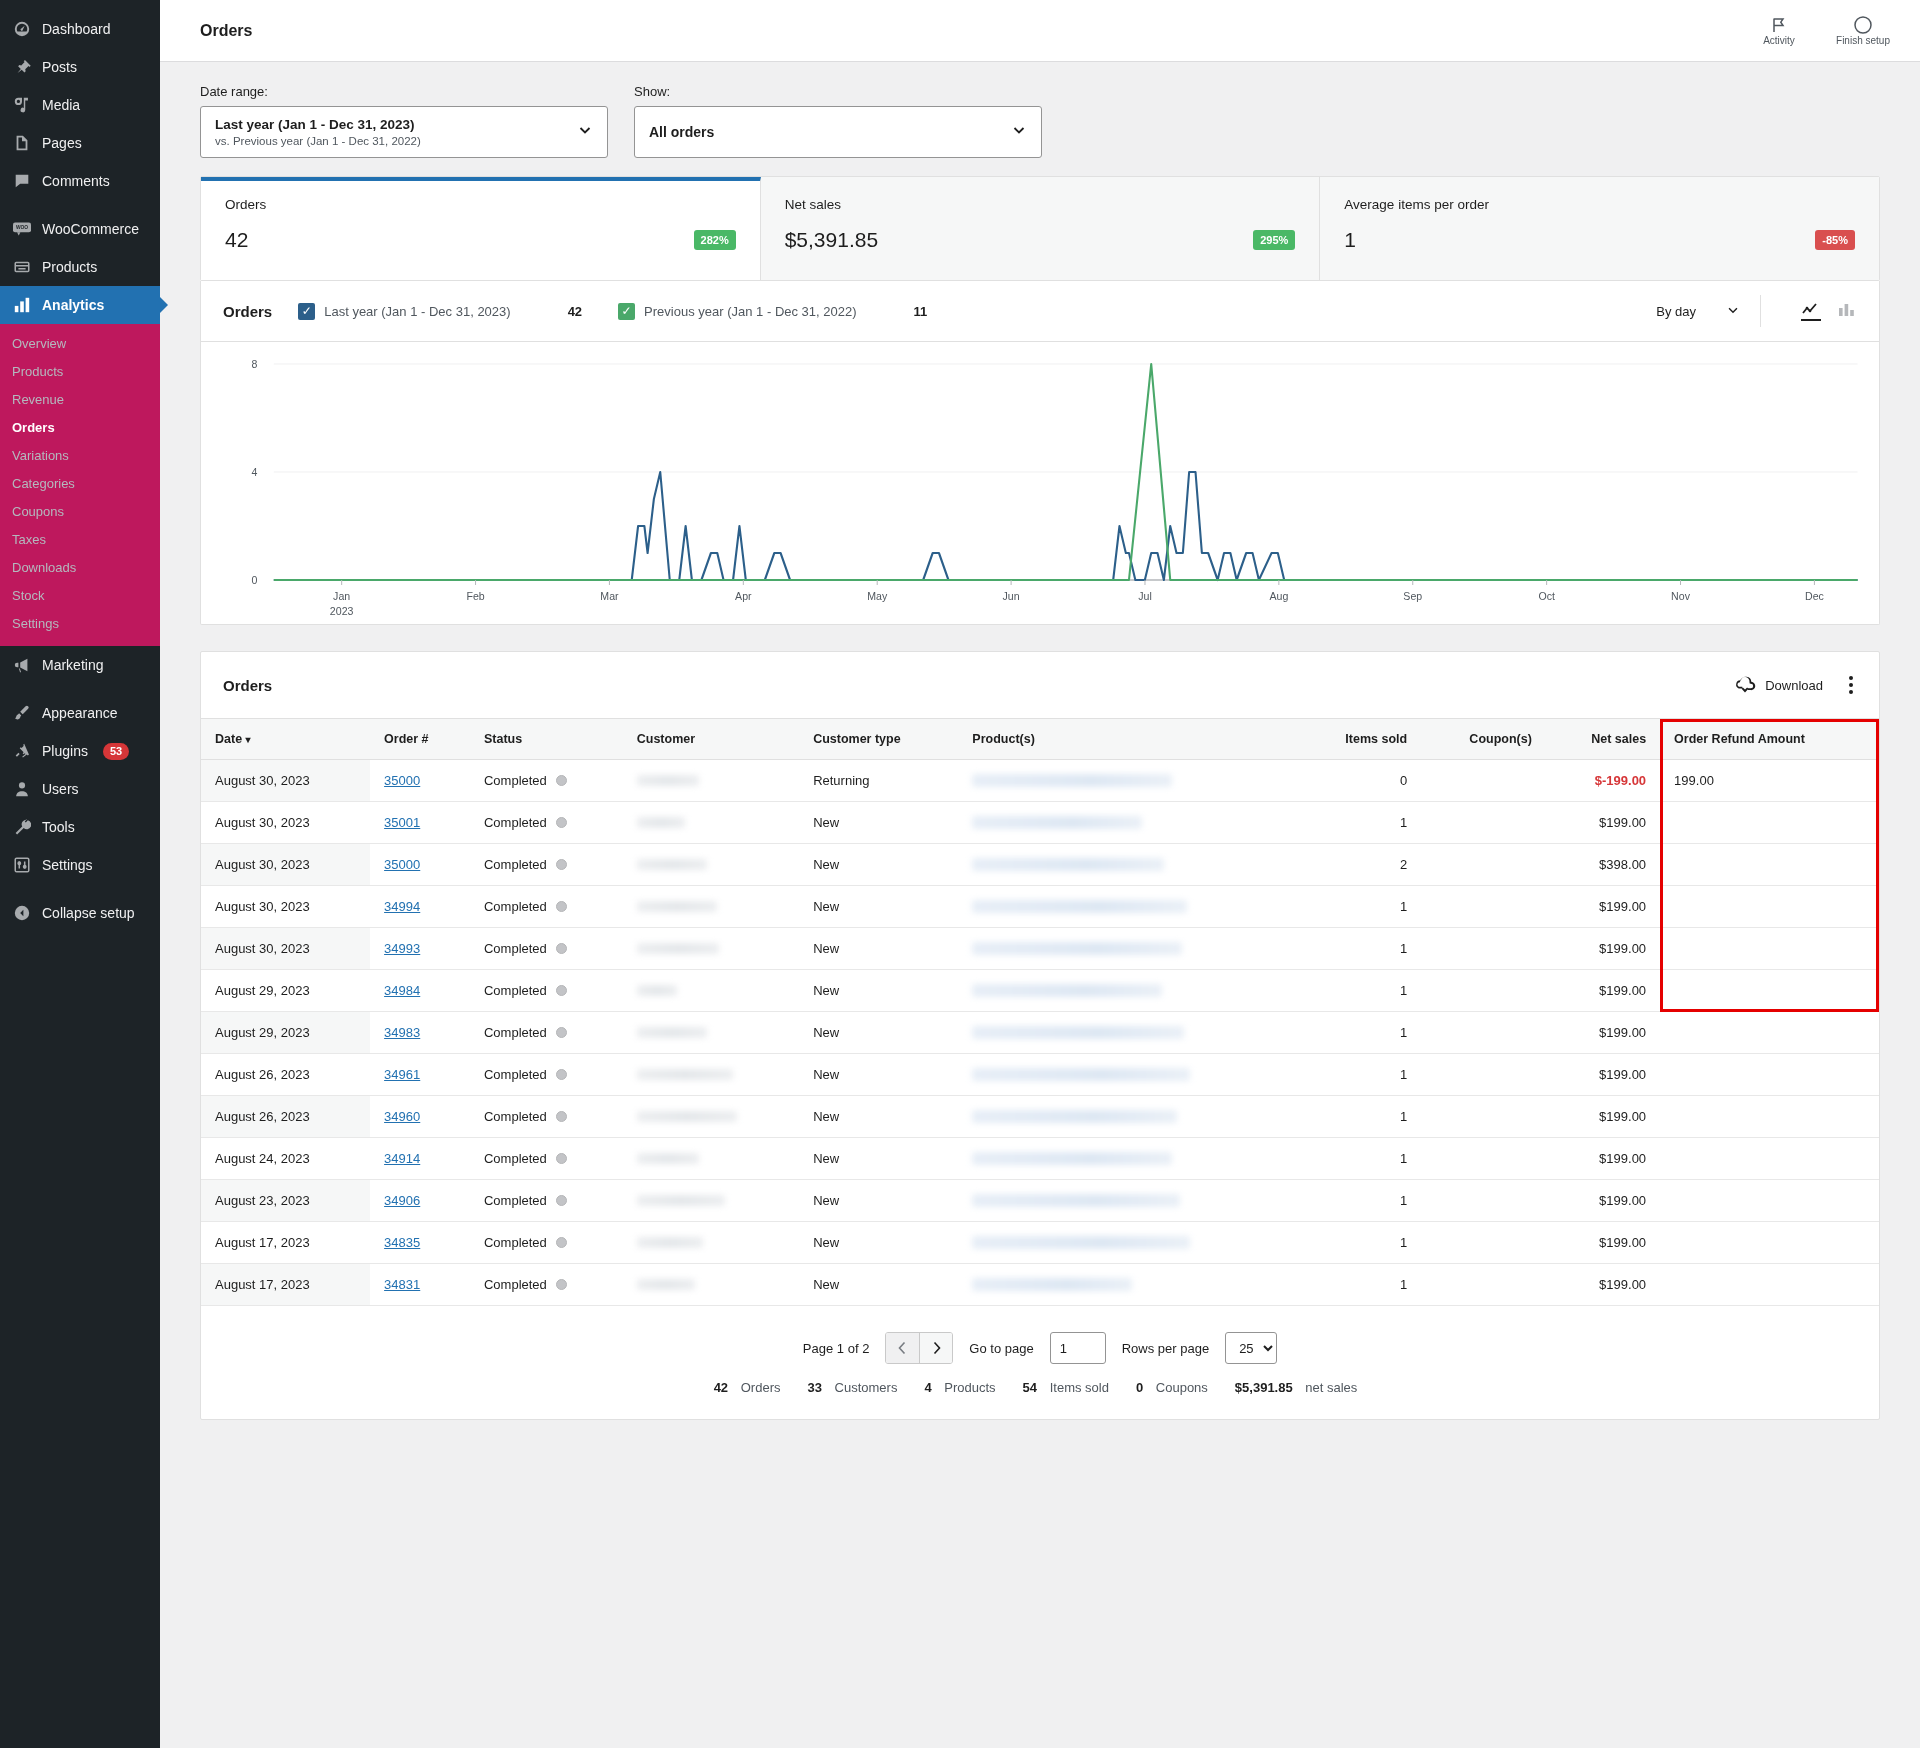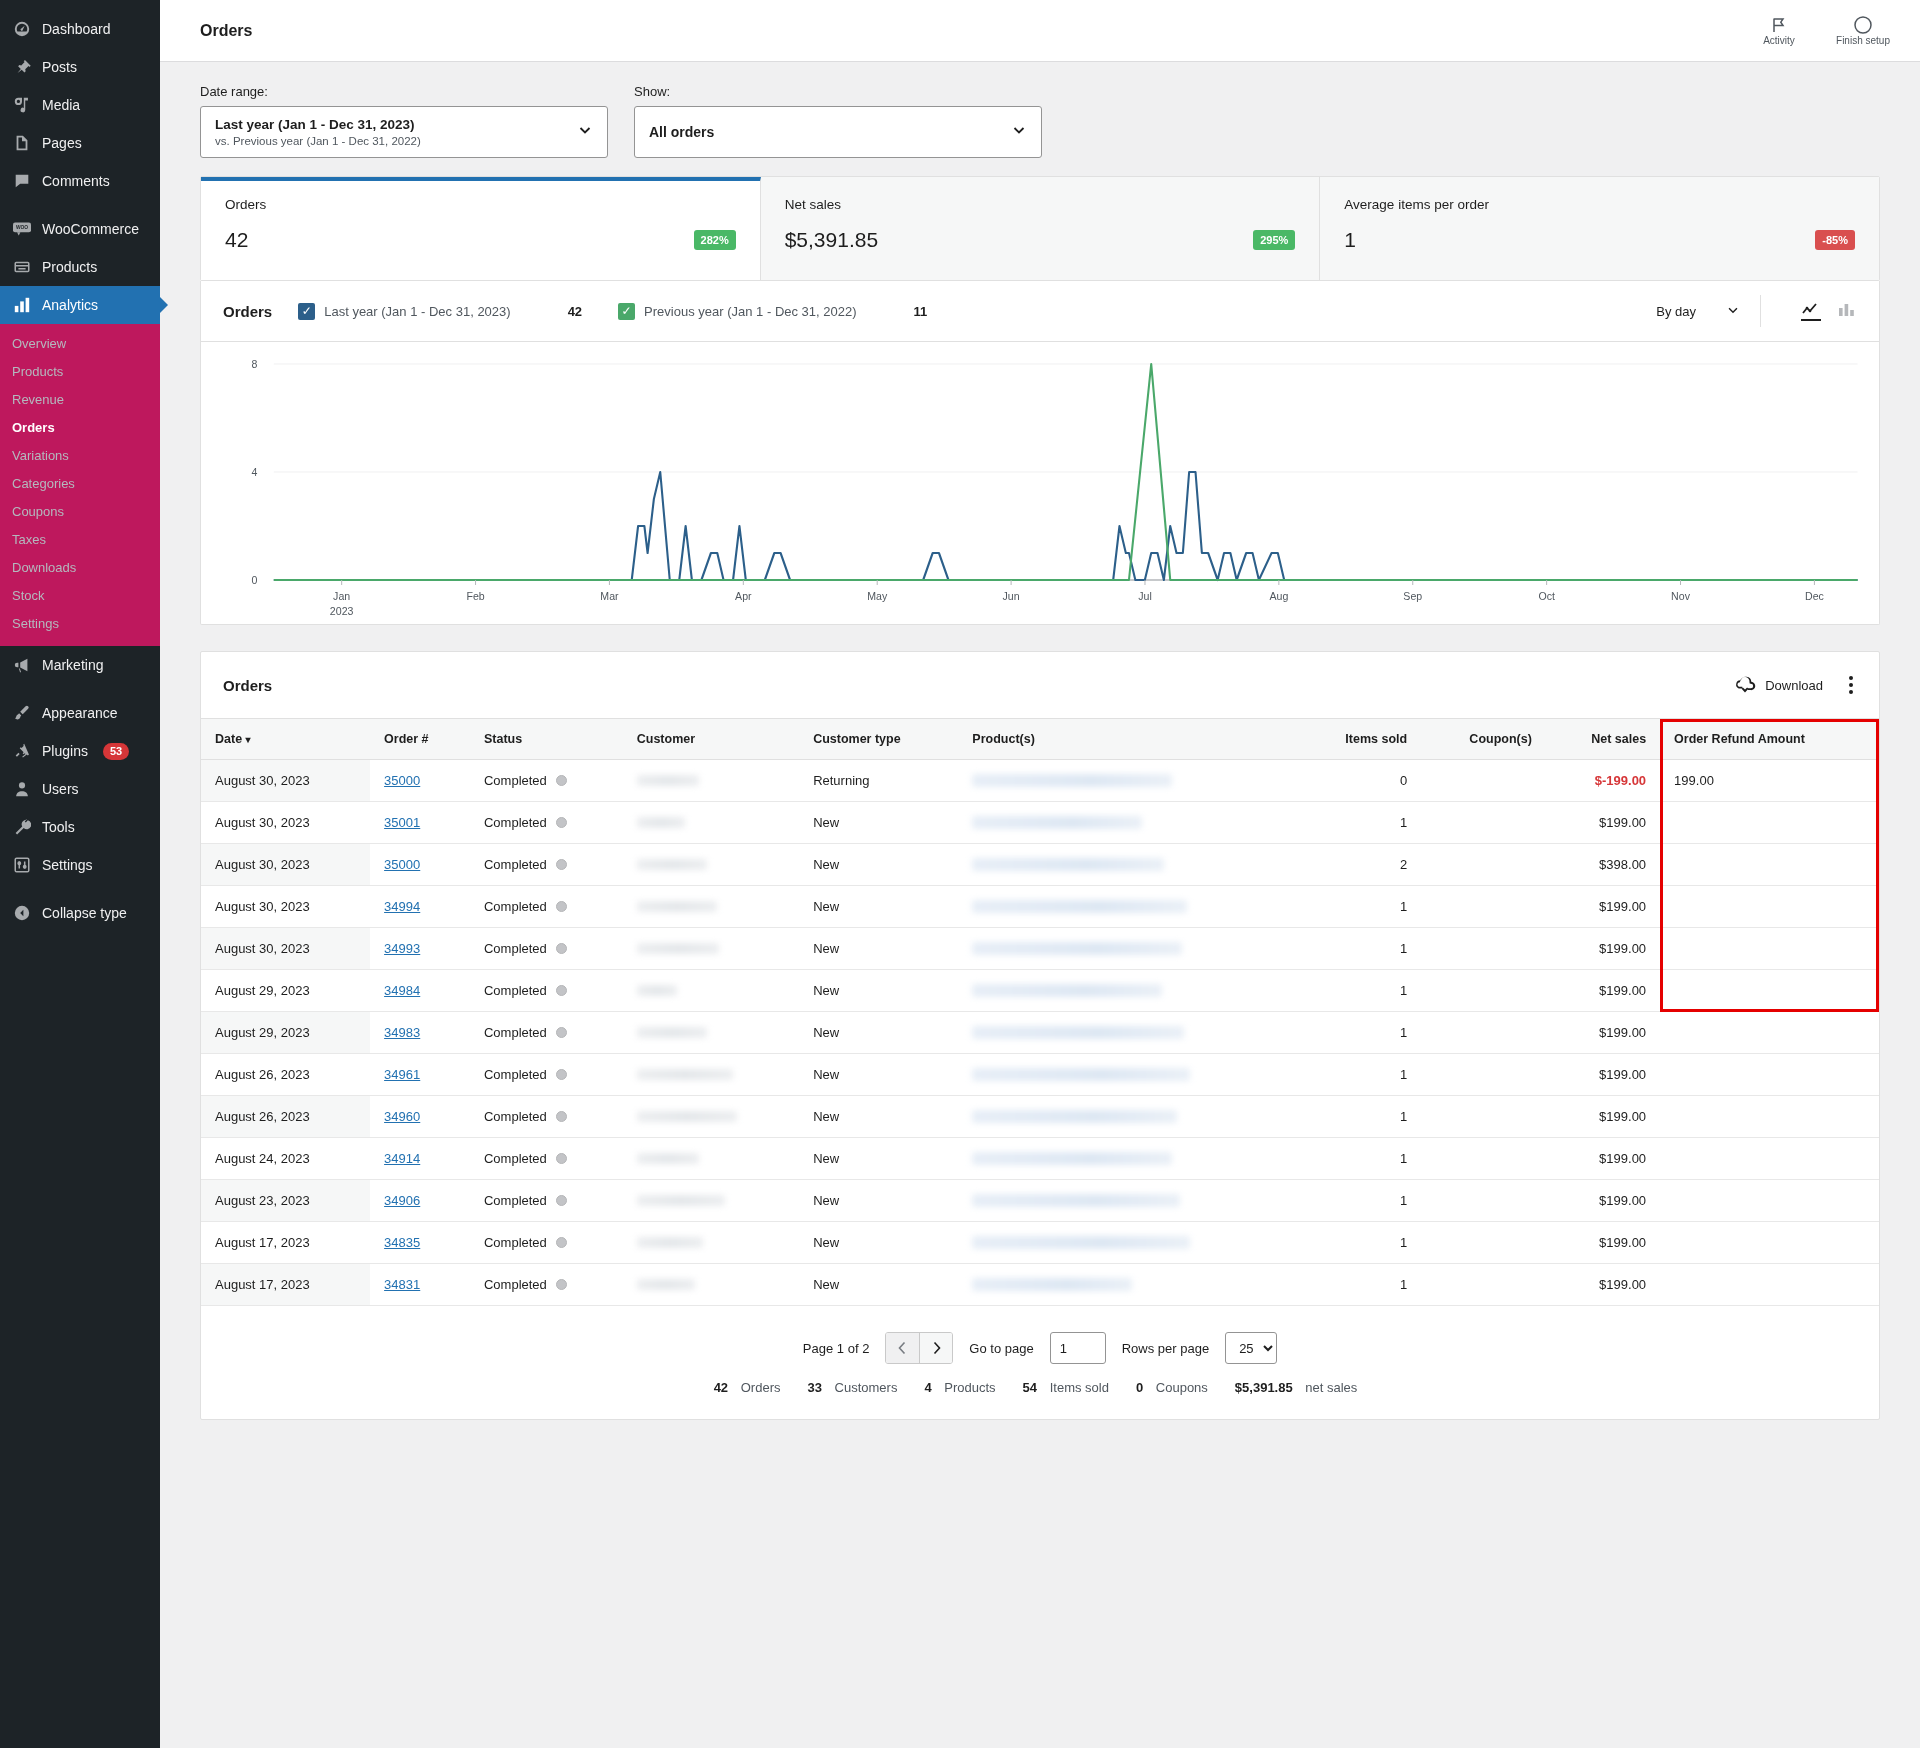--- a/index.html
+++ b/index.html
@@ -38,7 +38,7 @@
   }
   .menu-item svg { display: block; }
   .menu-item.active {
-    background: #2271b1; color: #fff; font-weight: 400;
+    background: #2271b1; color: #fff; font-weight: 700;
   }
   .menu-item.active .ico { color: #fff; }
   .menu-item.active::after {

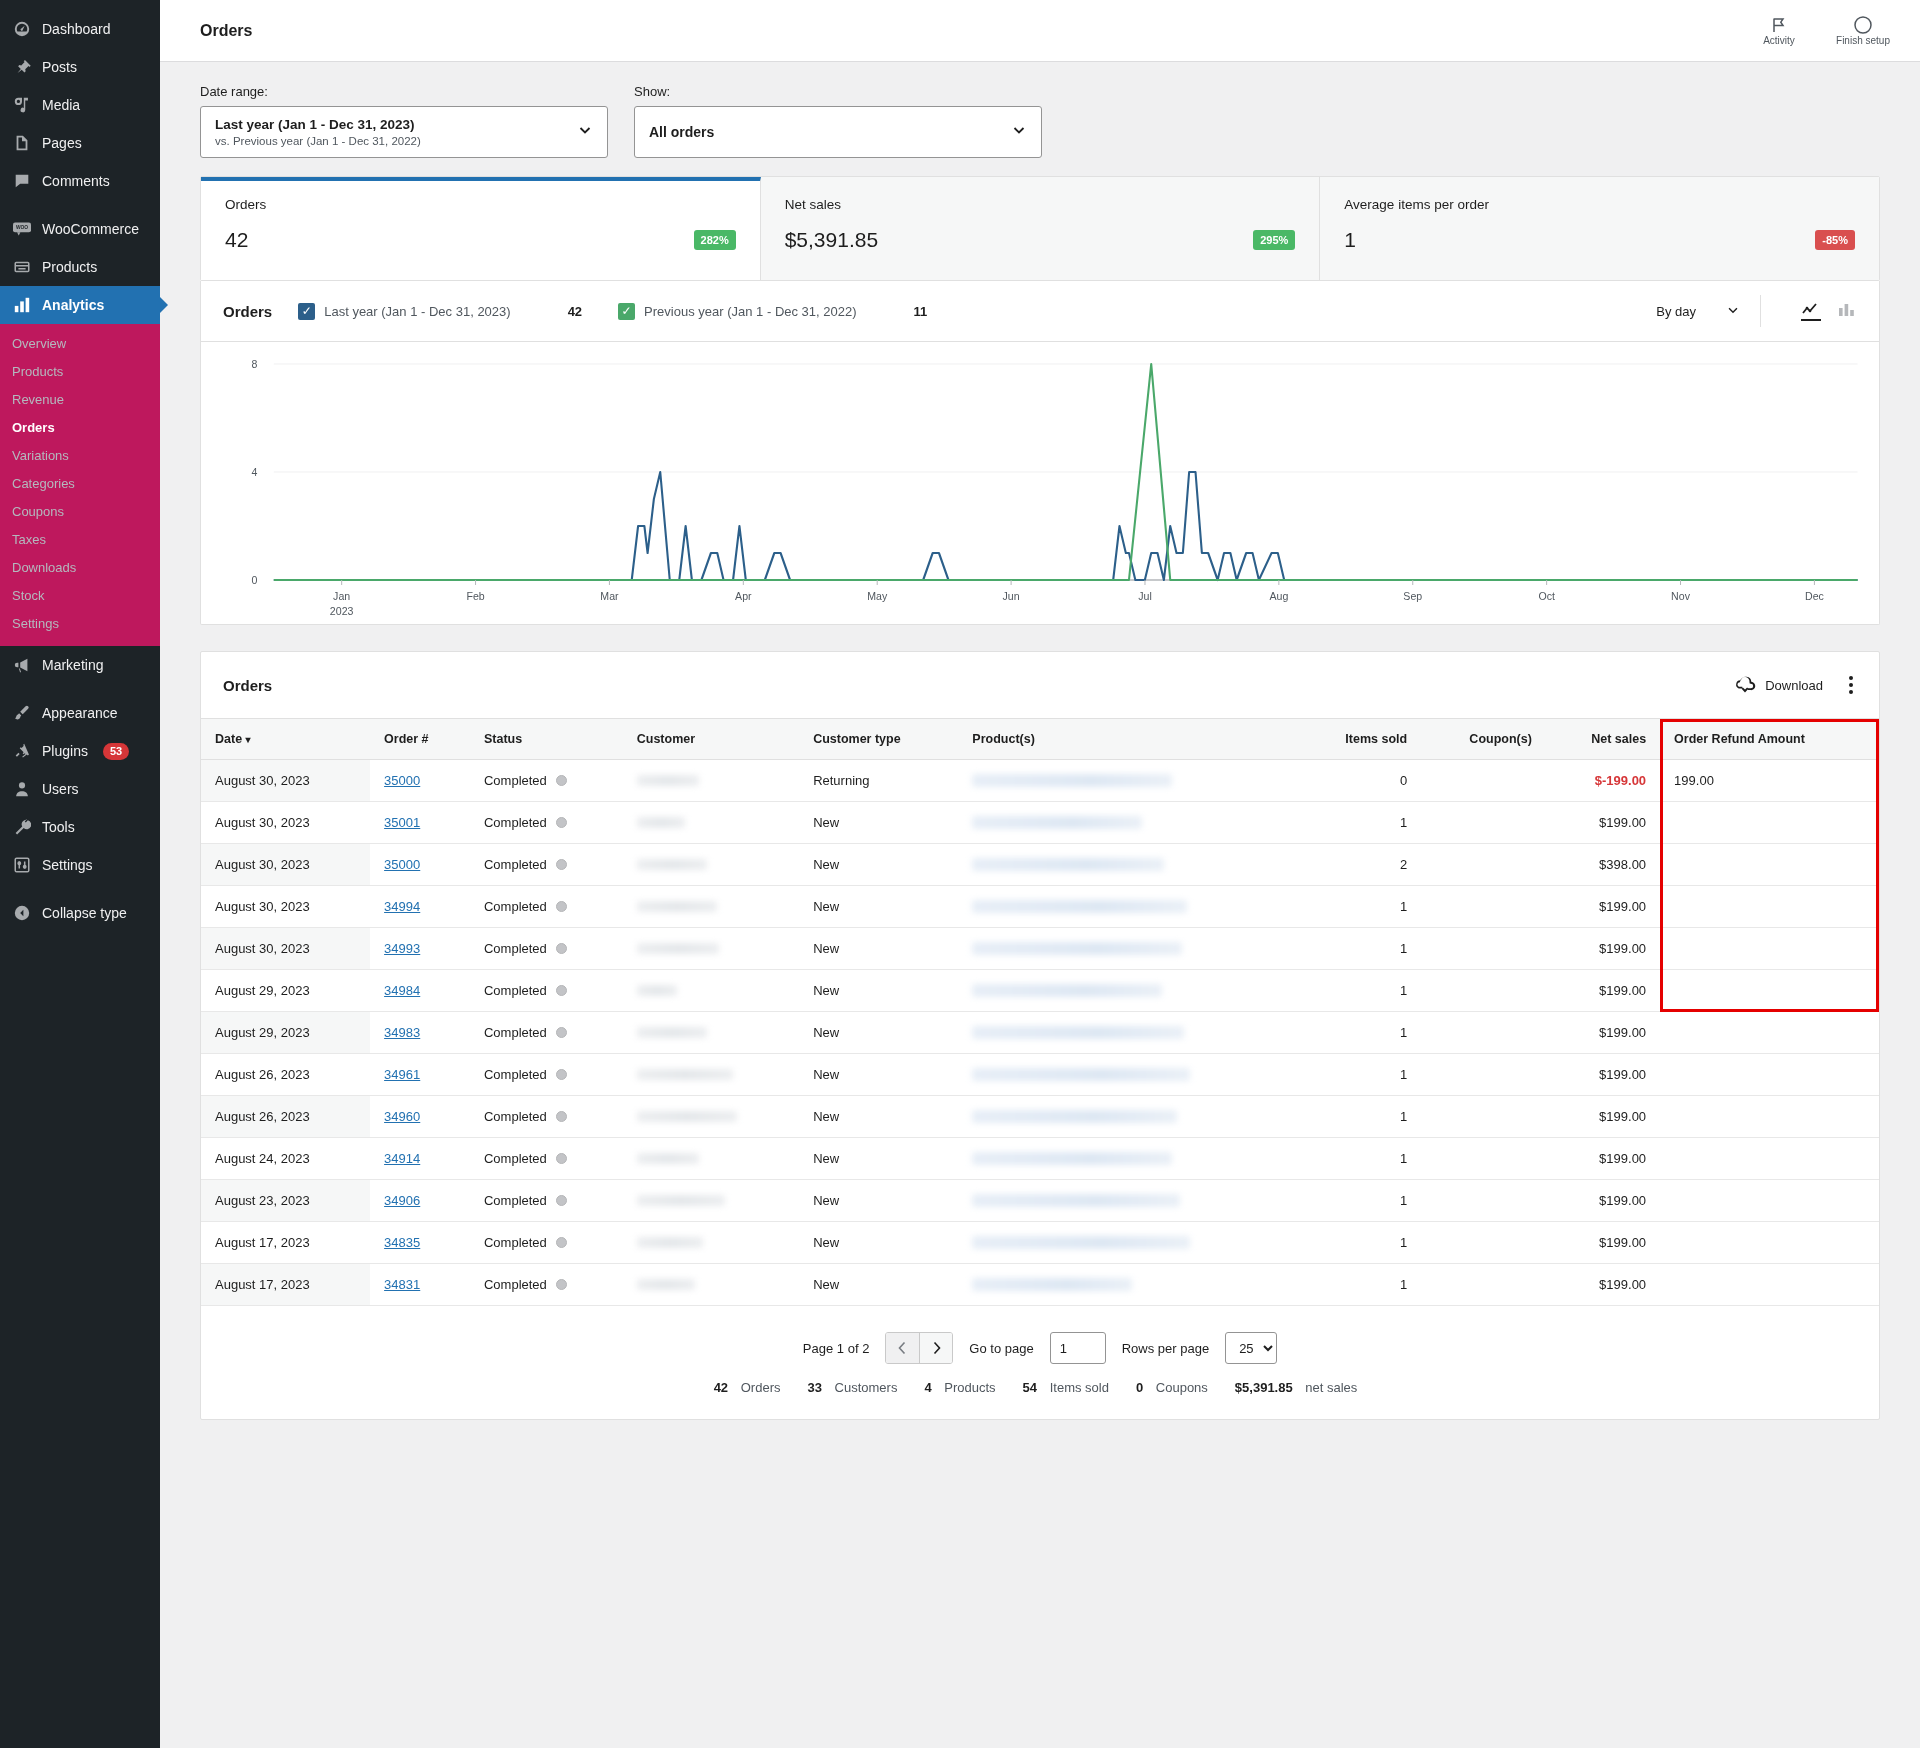--- a/index.html
+++ b/index.html
@@ -421,7 +421,7 @@
               <path d="M11.5 6.5L8 10l3.5 3.5z" fill="#1d2327"></path>
             </svg>
           </span>
-    <span>Collapse type</span>
+    <span>Collapse setup</span>
   </div>
       </div>
   </nav>

